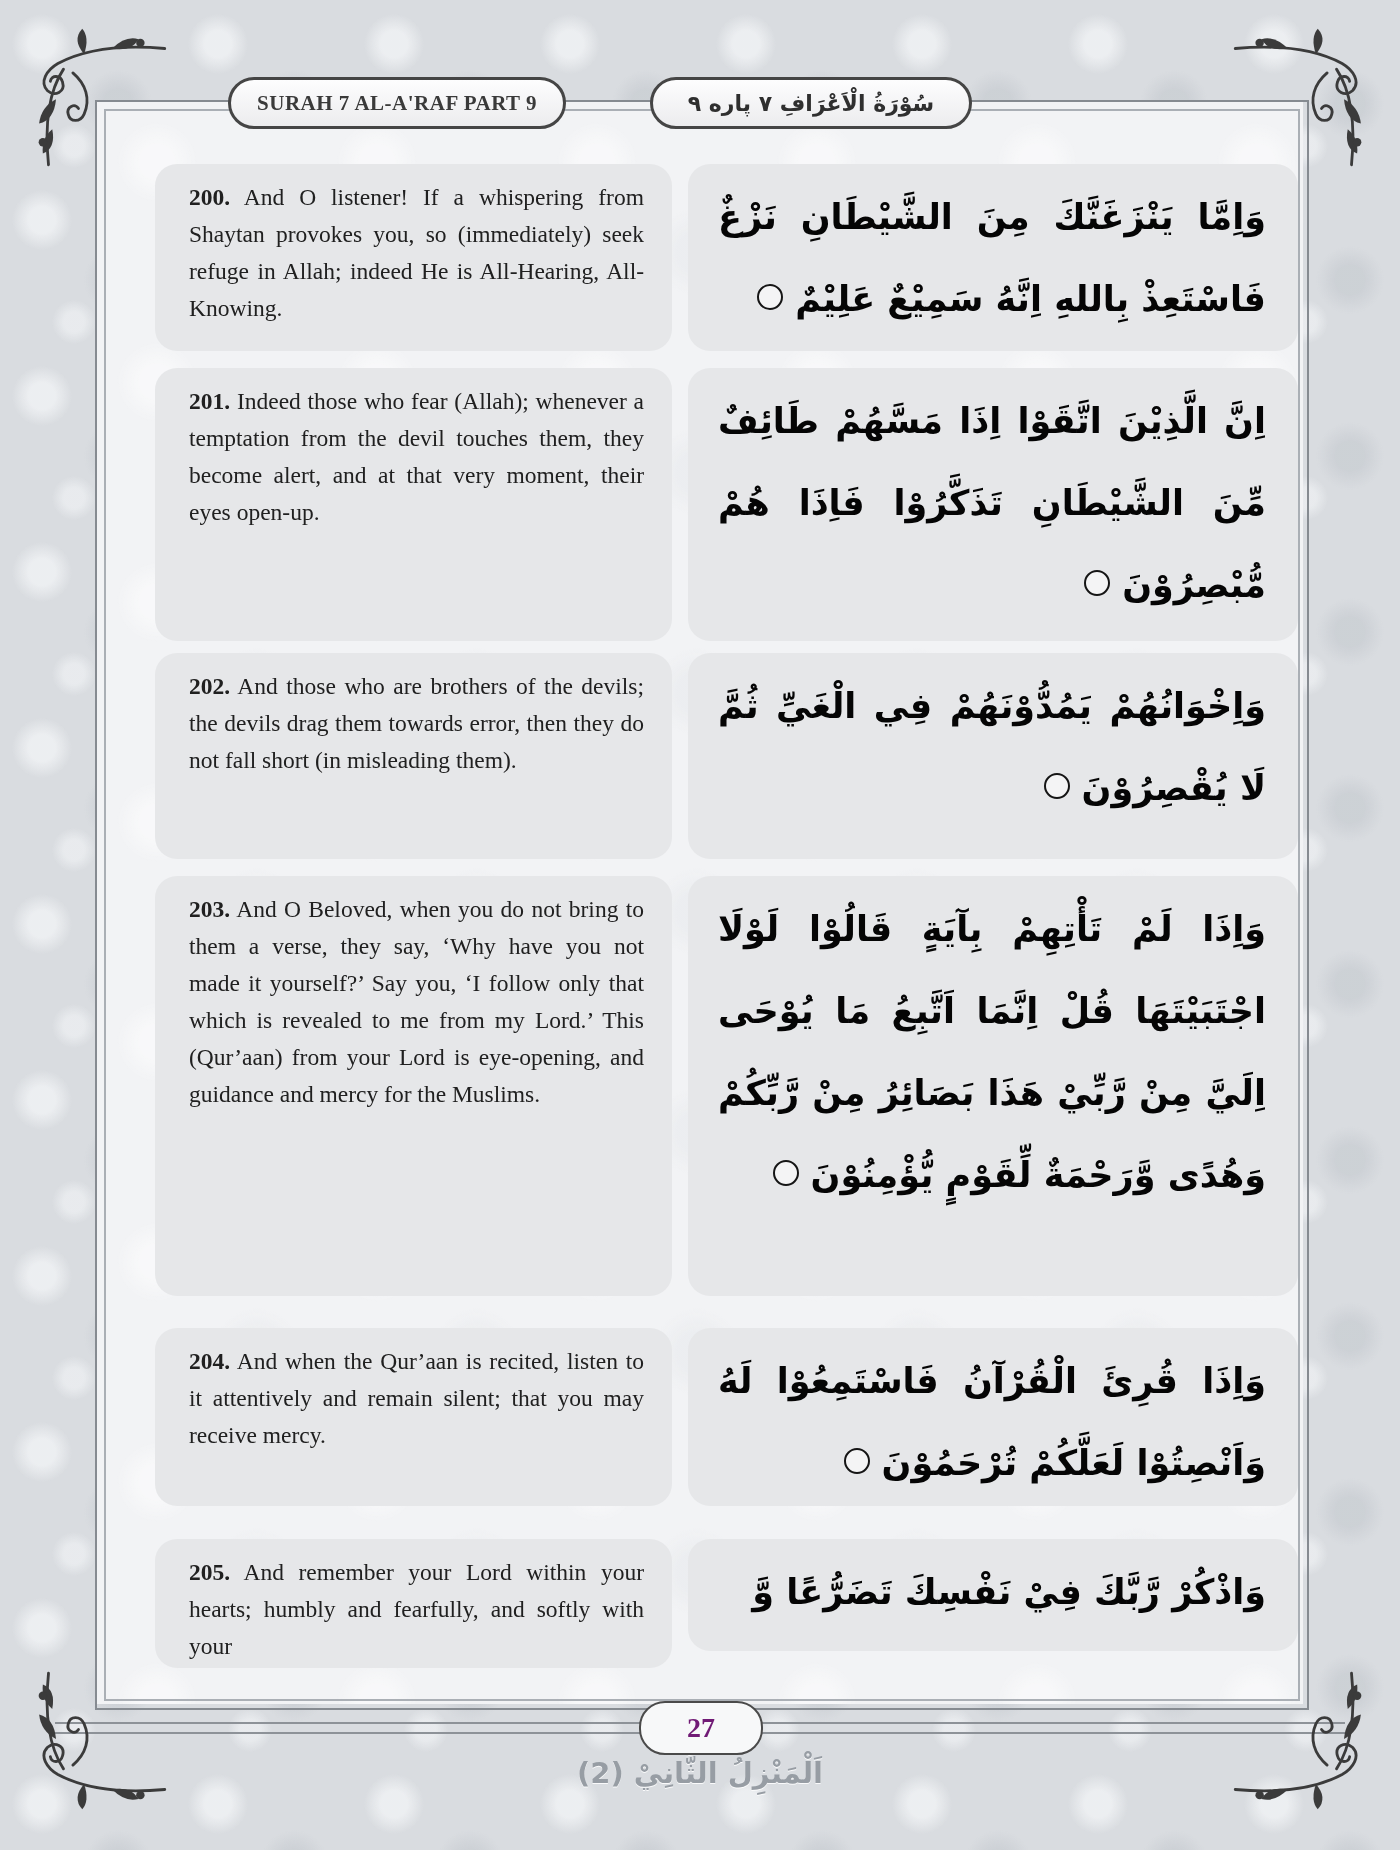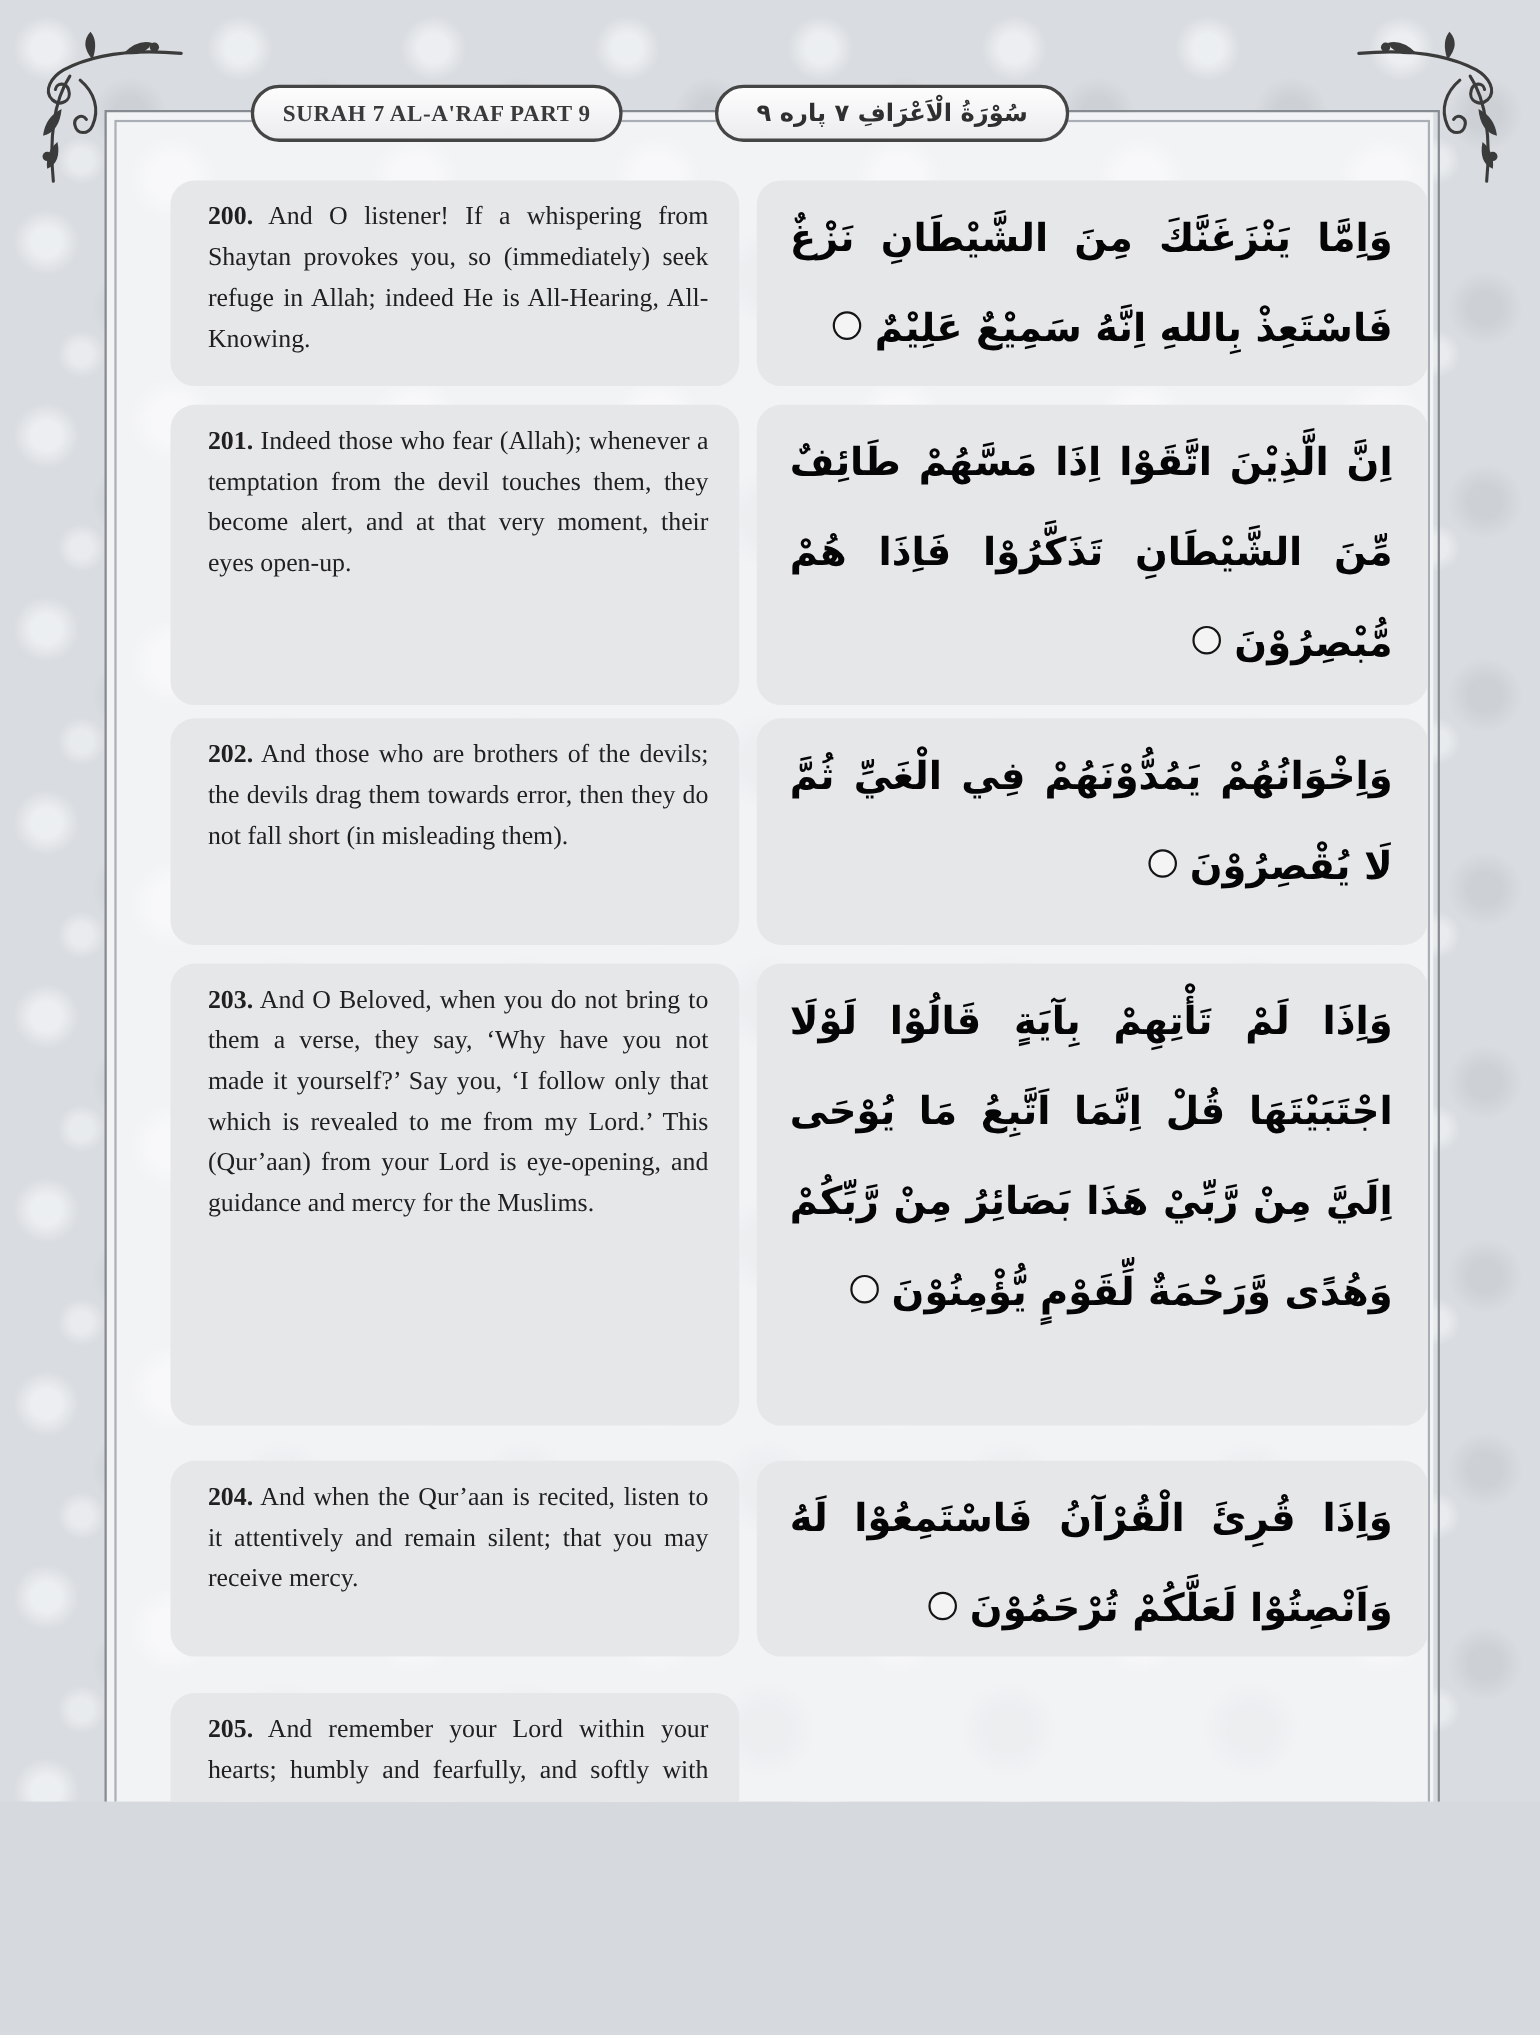--- a/index.html
+++ b/index.html
@@ -3,7 +3,7 @@
 <meta charset="utf-8">
 <style>
   html,body{margin:0;padding:0;background:#d6d9dd;}
-  .page{position:relative;width:1400px;height:1638px;overflow:hidden;
+  .page{position:relative;width:1400px;height:1850px;overflow:hidden;
     background-color:#d9dce0;
     background-image:
       radial-gradient(circle 30px at 42px 44px, rgba(243,245,247,.75) 0 13px, rgba(243,245,247,0) 30px),

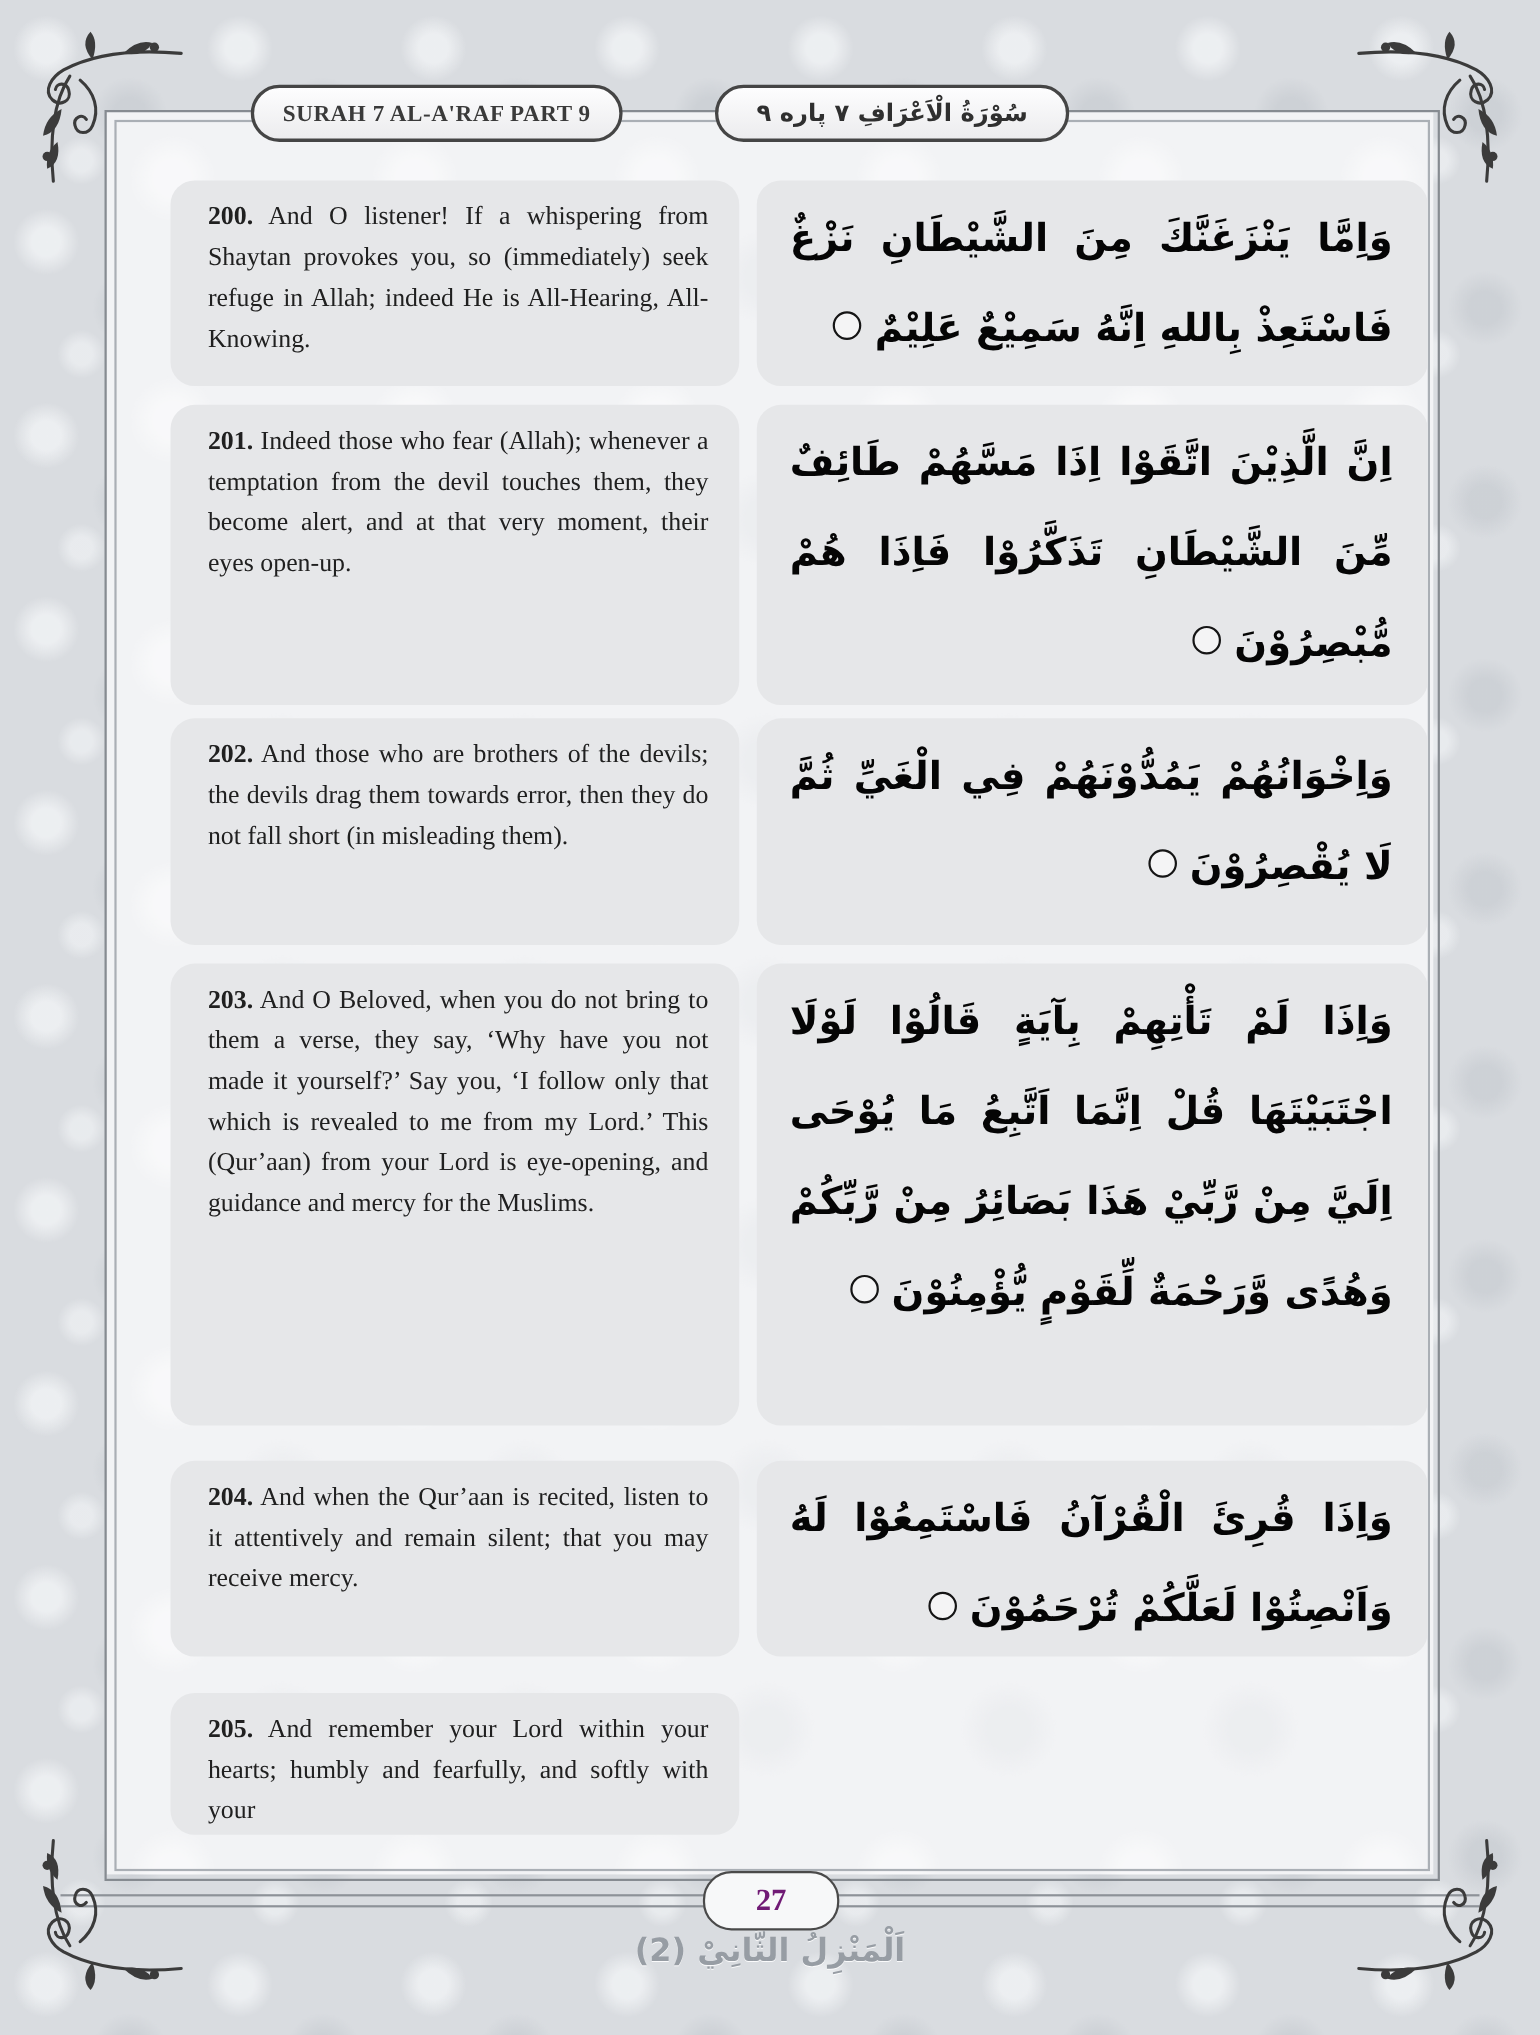--- a/index.html
+++ b/index.html
@@ -161,6 +161,9 @@
         <span class="vnum">205.</span>
         <span>And remember your Lord within your hearts; humbly and fearfully, and softly with your</span>
       </div>
+      <div class="ar-block ar-short">
+        <span>وَاذْكُرْ رَّبَّكَ فِيْ نَفْسِكَ تَضَرُّعًا وَّ</span>
+      </div>
     </div>
 
   </div>

